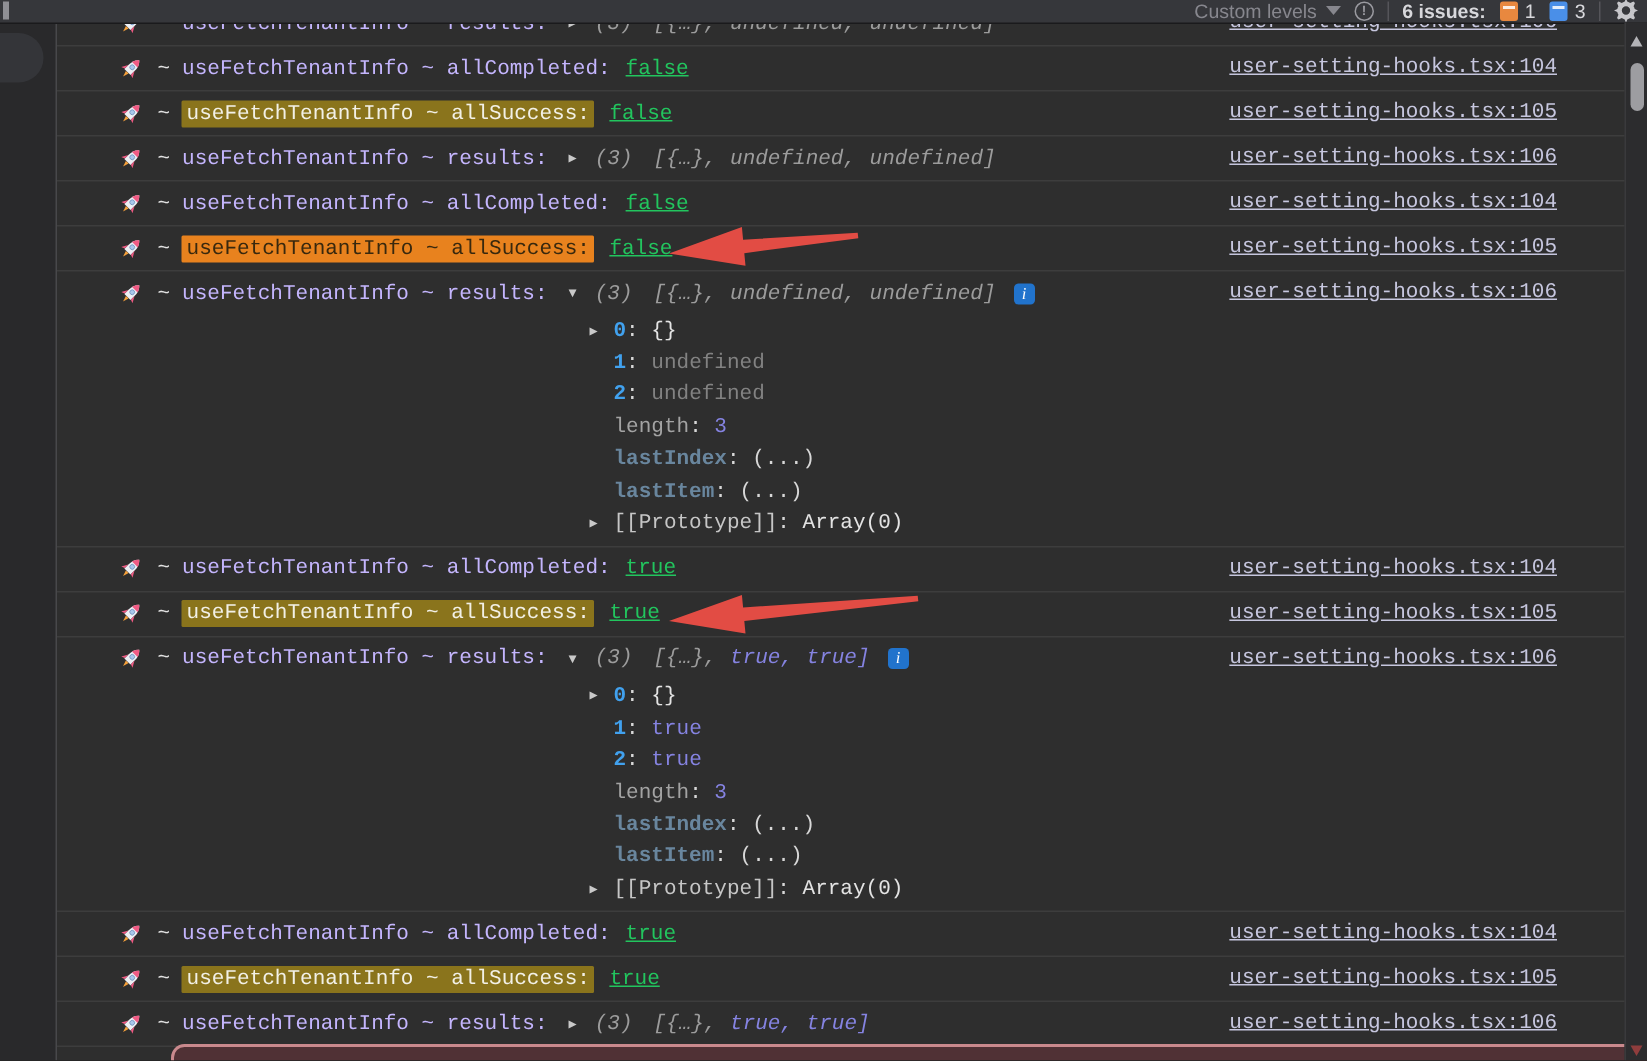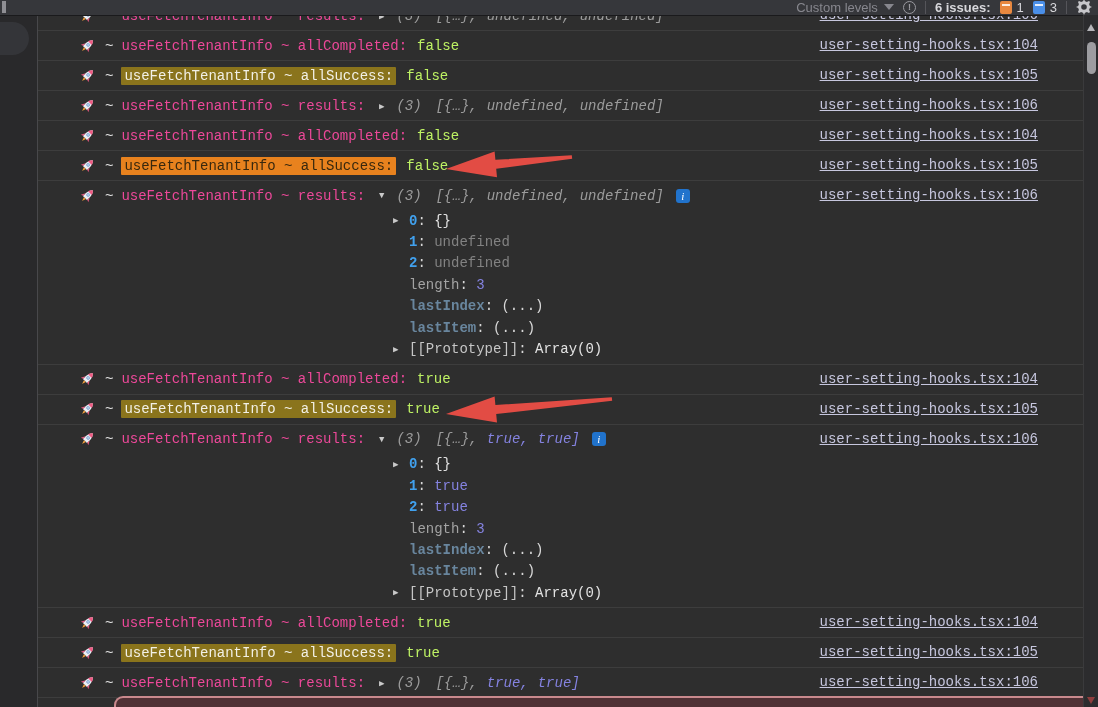--- a/index.html
+++ b/index.html
@@ -35,7 +35,7 @@
   .line{display:flex;align-items:center;height:29px;white-space:pre;}
   .rocket{width:18px;height:18px;margin-right:9px;flex:0 0 auto;display:inline-flex;}
   .tilde{margin-right:8px;color:#e3e3e3;}
-  .lbl{color:#ec4899;}
+  .lbl{color:#c4b5fd;}
   .hl{padding:1px 3px;border-radius:1px;}
   .hl.match{background:#8a741c;color:#f2f0e6;}
   .hl.current{background:#e8821e;color:#38280e;}

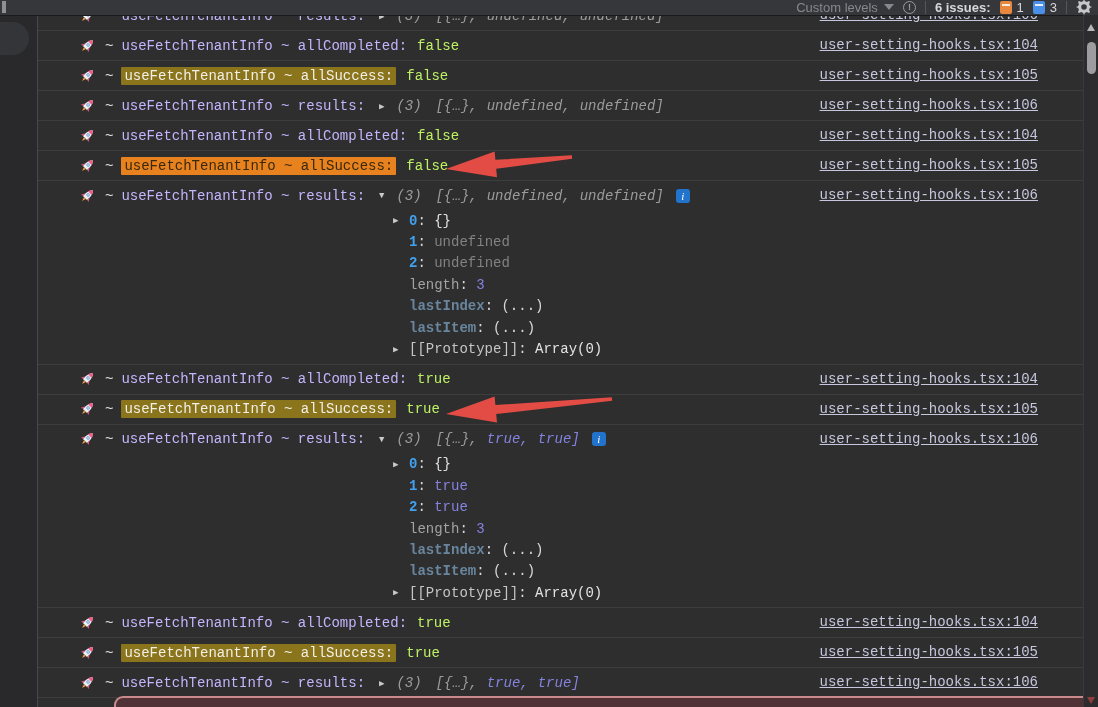--- a/index.html
+++ b/index.html
@@ -39,7 +39,7 @@
   .hl{padding:1px 3px;border-radius:1px;}
   .hl.match{background:#8a741c;color:#f2f0e6;}
   .hl.current{background:#e8821e;color:#38280e;}
-  .val{margin-left:10px;color:#bef264;}
+  .val{margin-left:10px;color:#22c55e;text-decoration:underline;}
   .expander{margin:1px 12px 0 14px;font-size:9px;color:#c9c9c9;cursor:pointer;}
   .acount{font-style:italic;color:#9c9c9c;margin-right:14px;}
   .seg{font-style:italic;margin-right:9px;}

